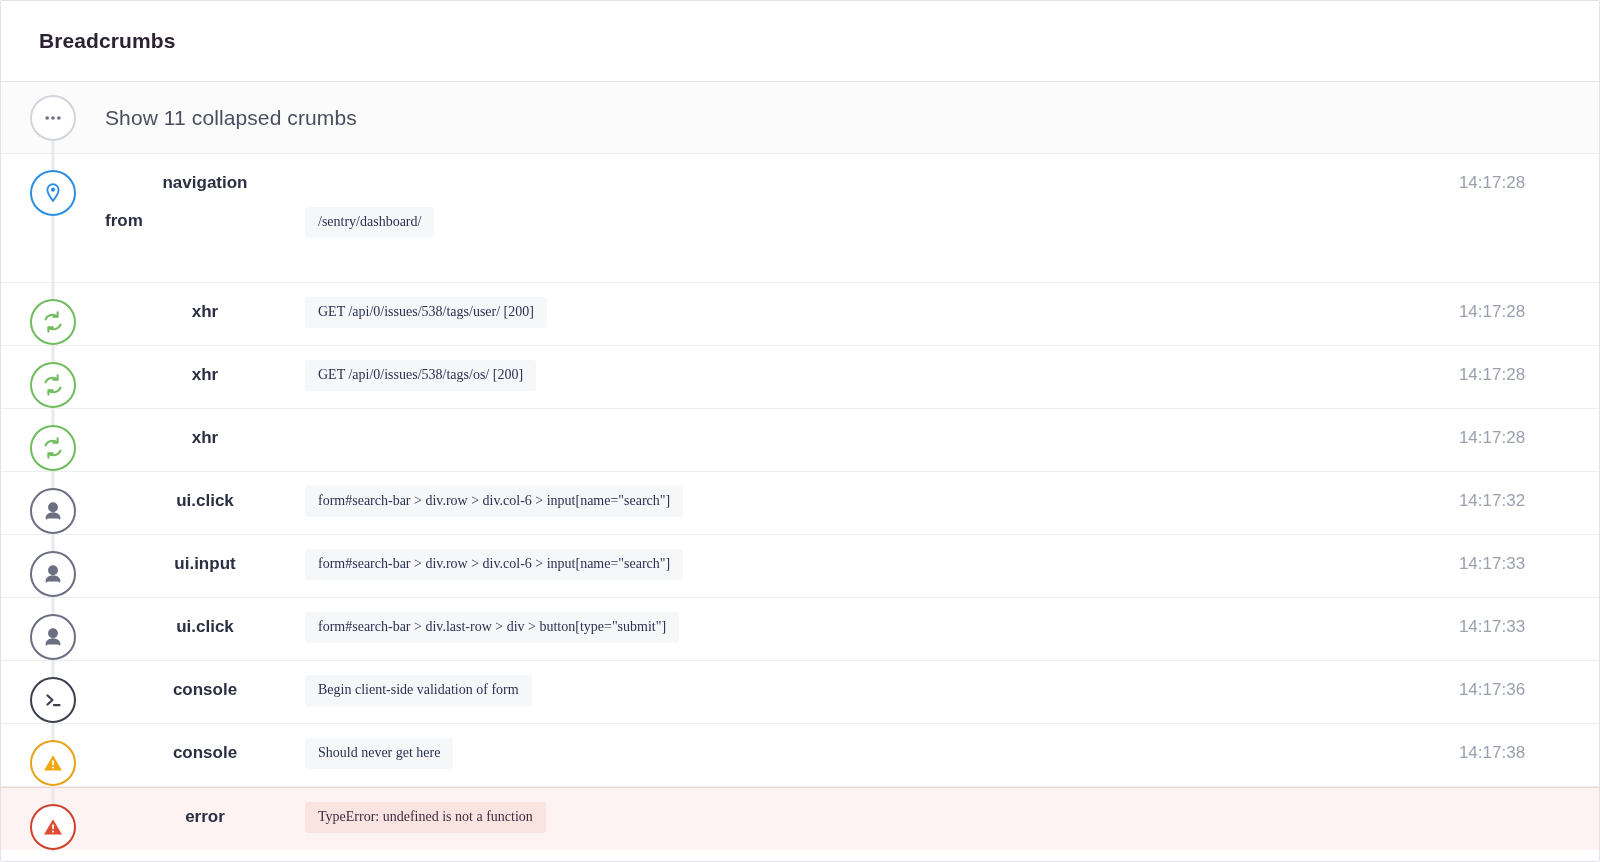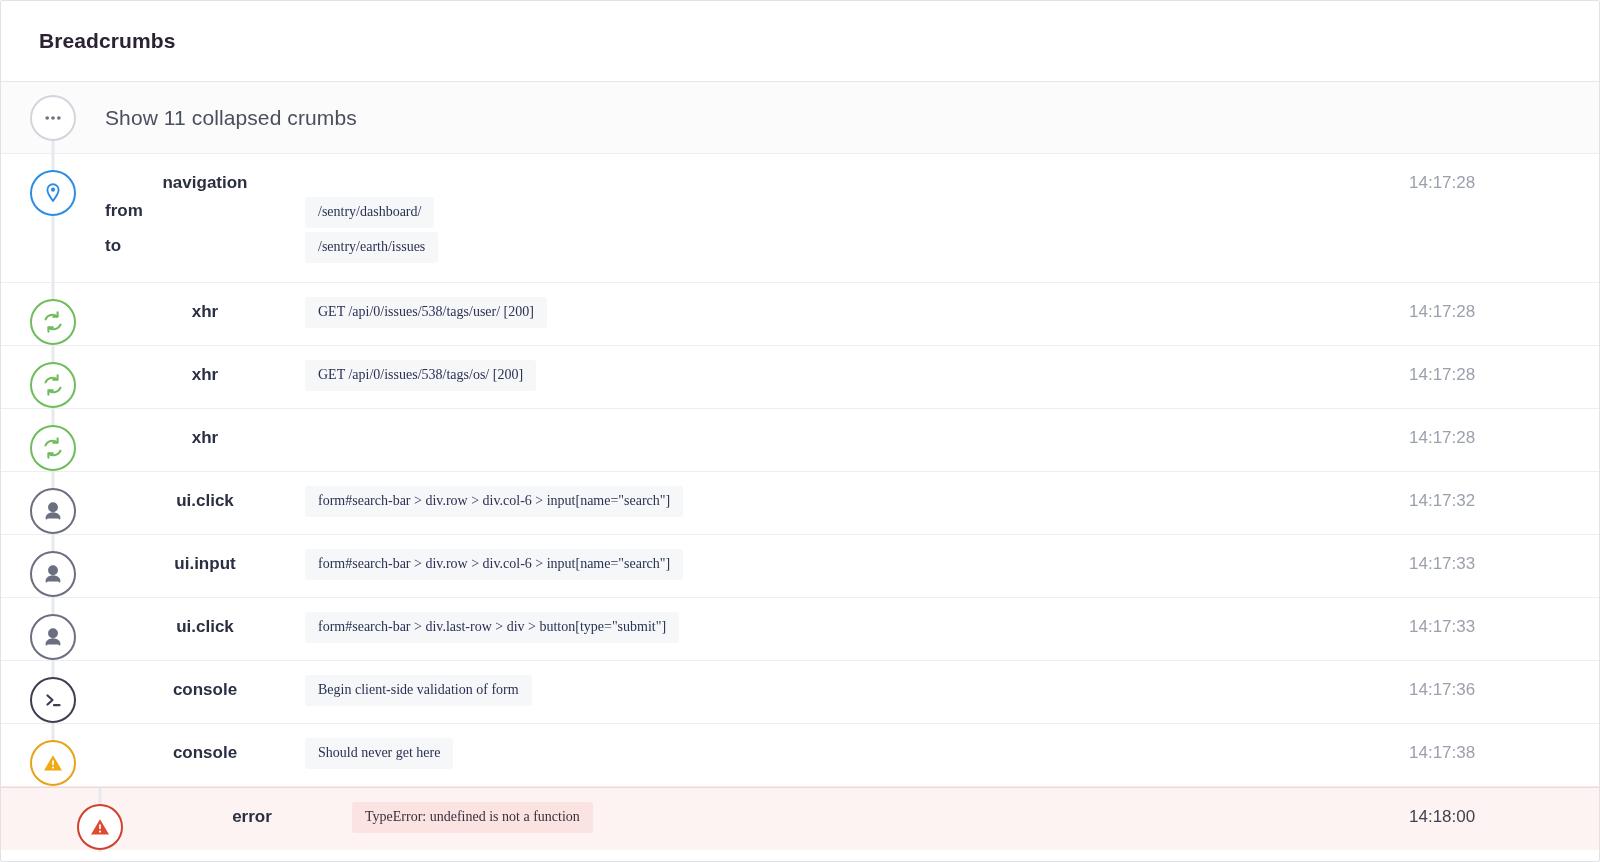--- a/index.html
+++ b/index.html
@@ -186,7 +186,7 @@
   .time-col {
     width: 190px;
     min-width: 190px;
-    text-align: left;
+    text-align: center;
     padding: 19px 24px 0 0;
     font-size: 17px;
     color: #9ba0ad;

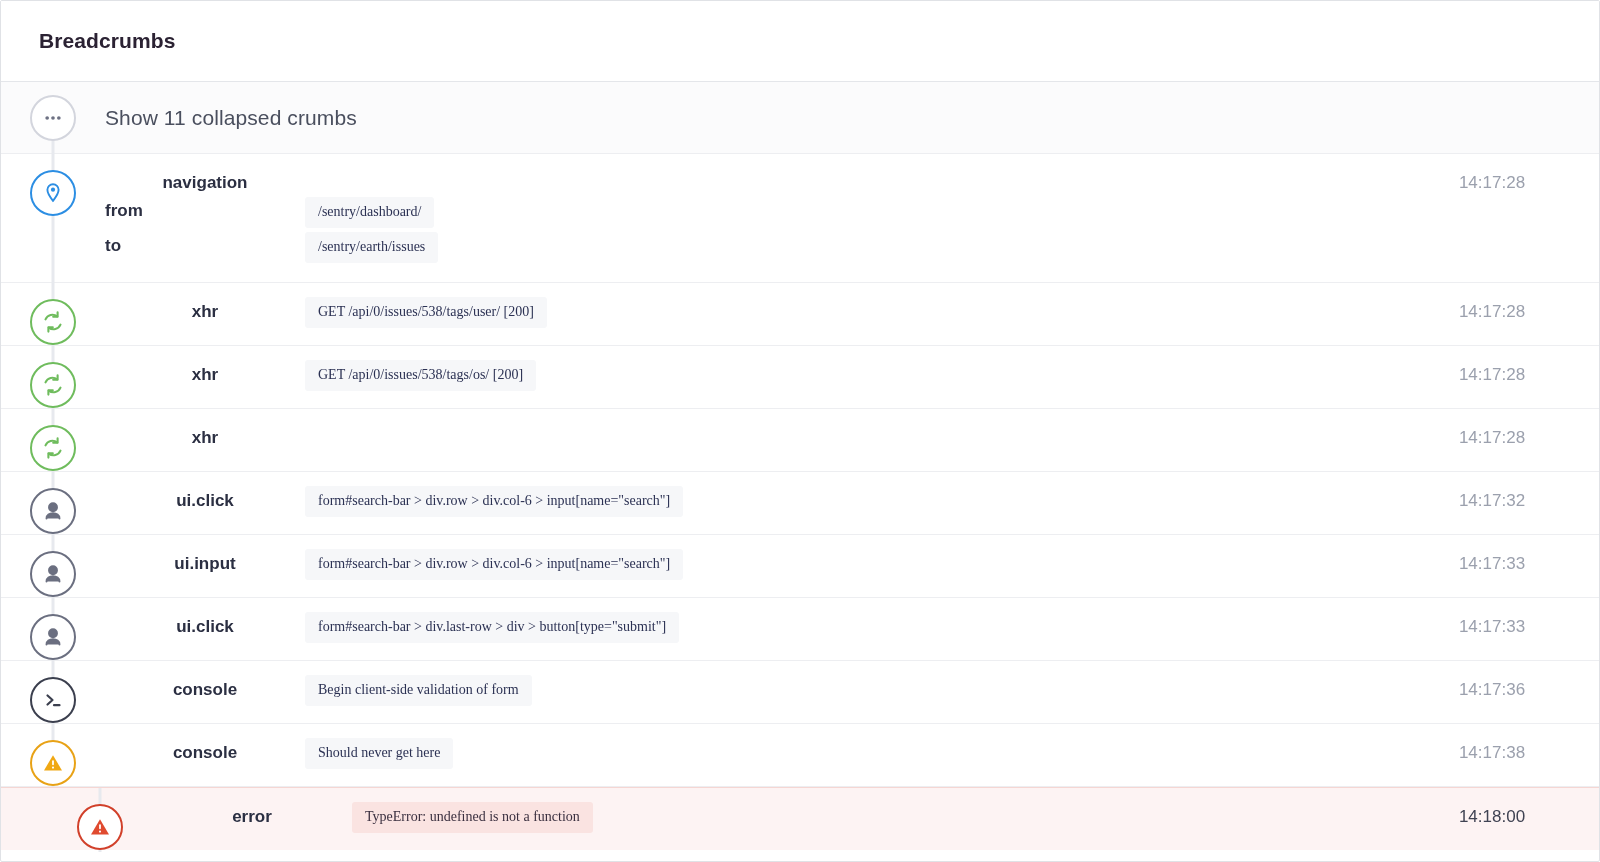--- a/index.html
+++ b/index.html
@@ -155,7 +155,7 @@
   .kv {
     display: flex;
     align-items: flex-start;
-    margin-top: 4px;
+    margin-top: 14px;
   }
   .kv-key {
     font-size: 17px;

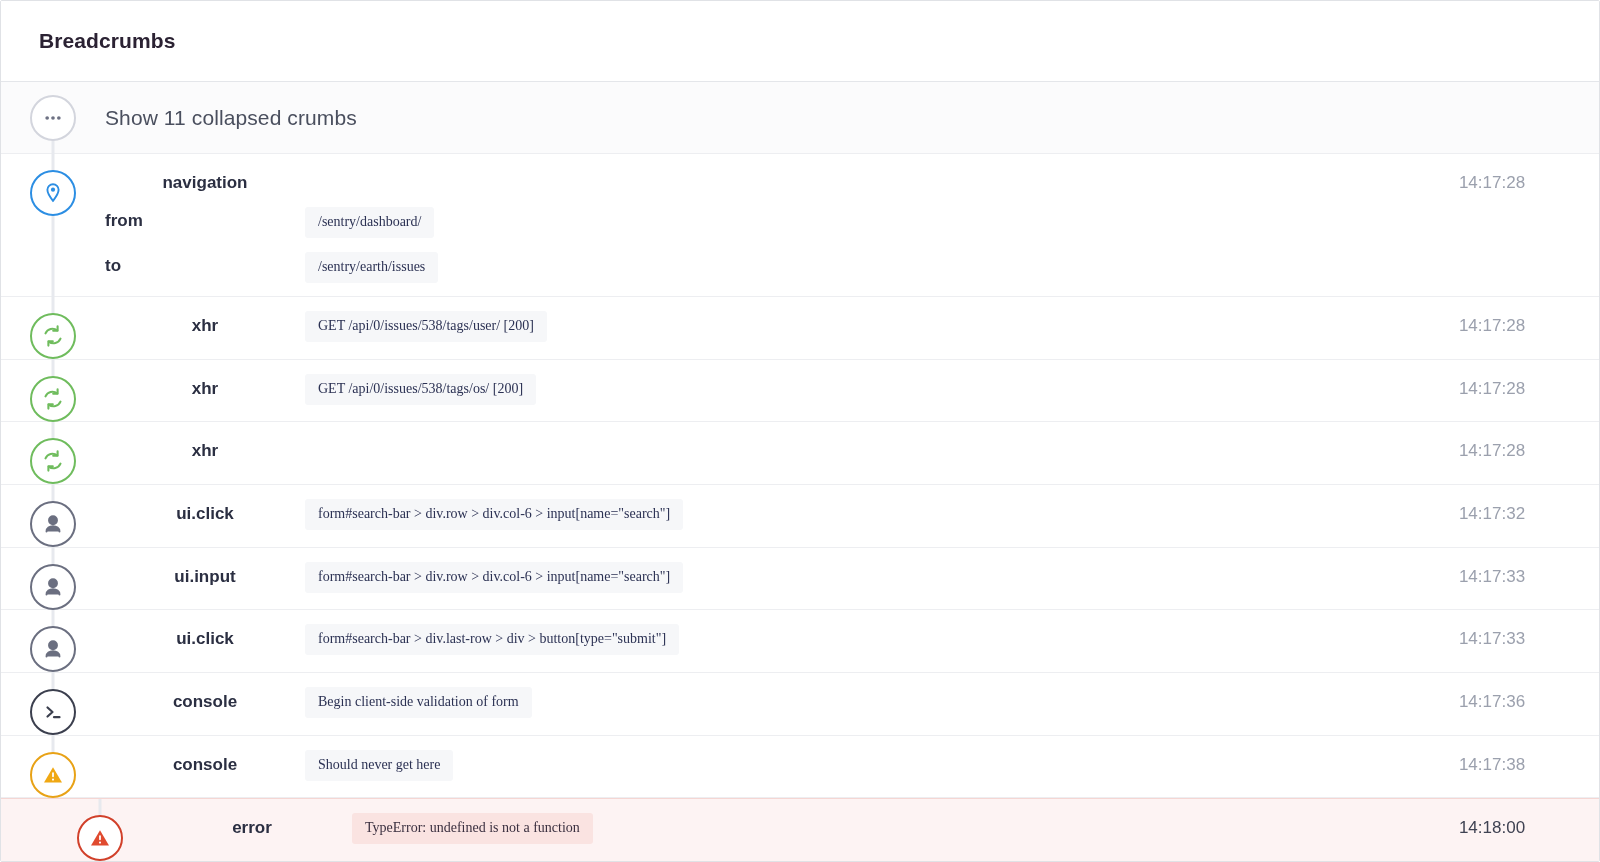--- a/index.html
+++ b/index.html
@@ -246,10 +246,6 @@
             <div class="kv-key">from</div>
             <span class="pill">/sentry/dashboard/</span>
           </div>
-          <div class="kv">
-            <div class="kv-key">to</div>
-            <span class="pill">/sentry/earth/issues</span>
-          </div>
         </div>
         <div class="time-col">14:17:28</div>
       </div>

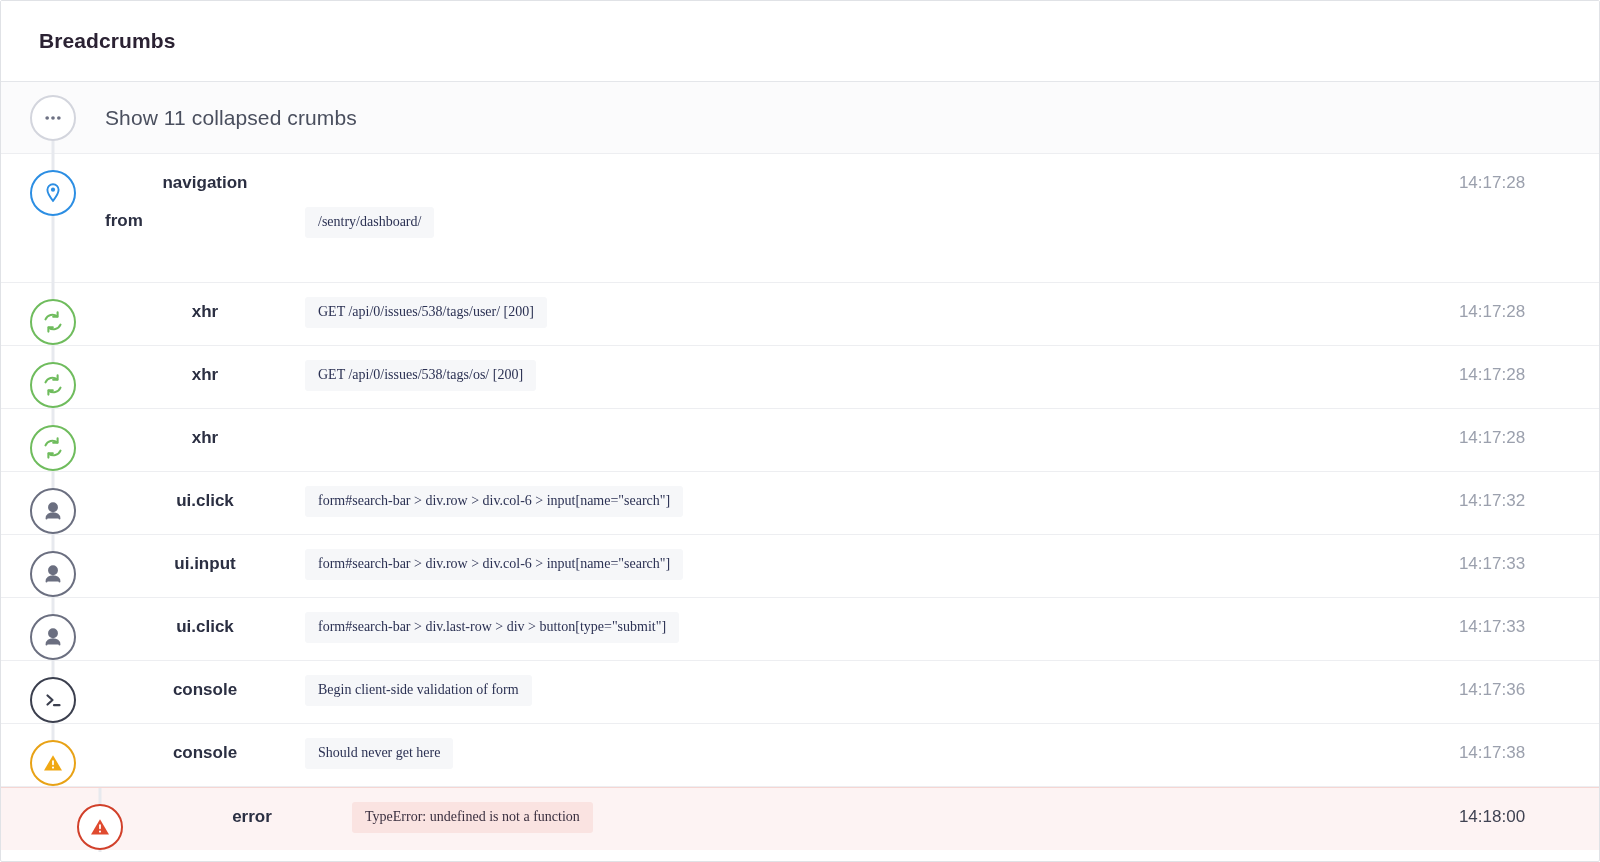--- a/index.html
+++ b/index.html
@@ -71,7 +71,6 @@
     background: #fdf3f3;
     border-top: 1px solid #f5d6d3;
     border-bottom: 1px solid #f5d6d3;
-    padding-left: 47px;
   }
   .row:last-child { border-bottom: none; }
 

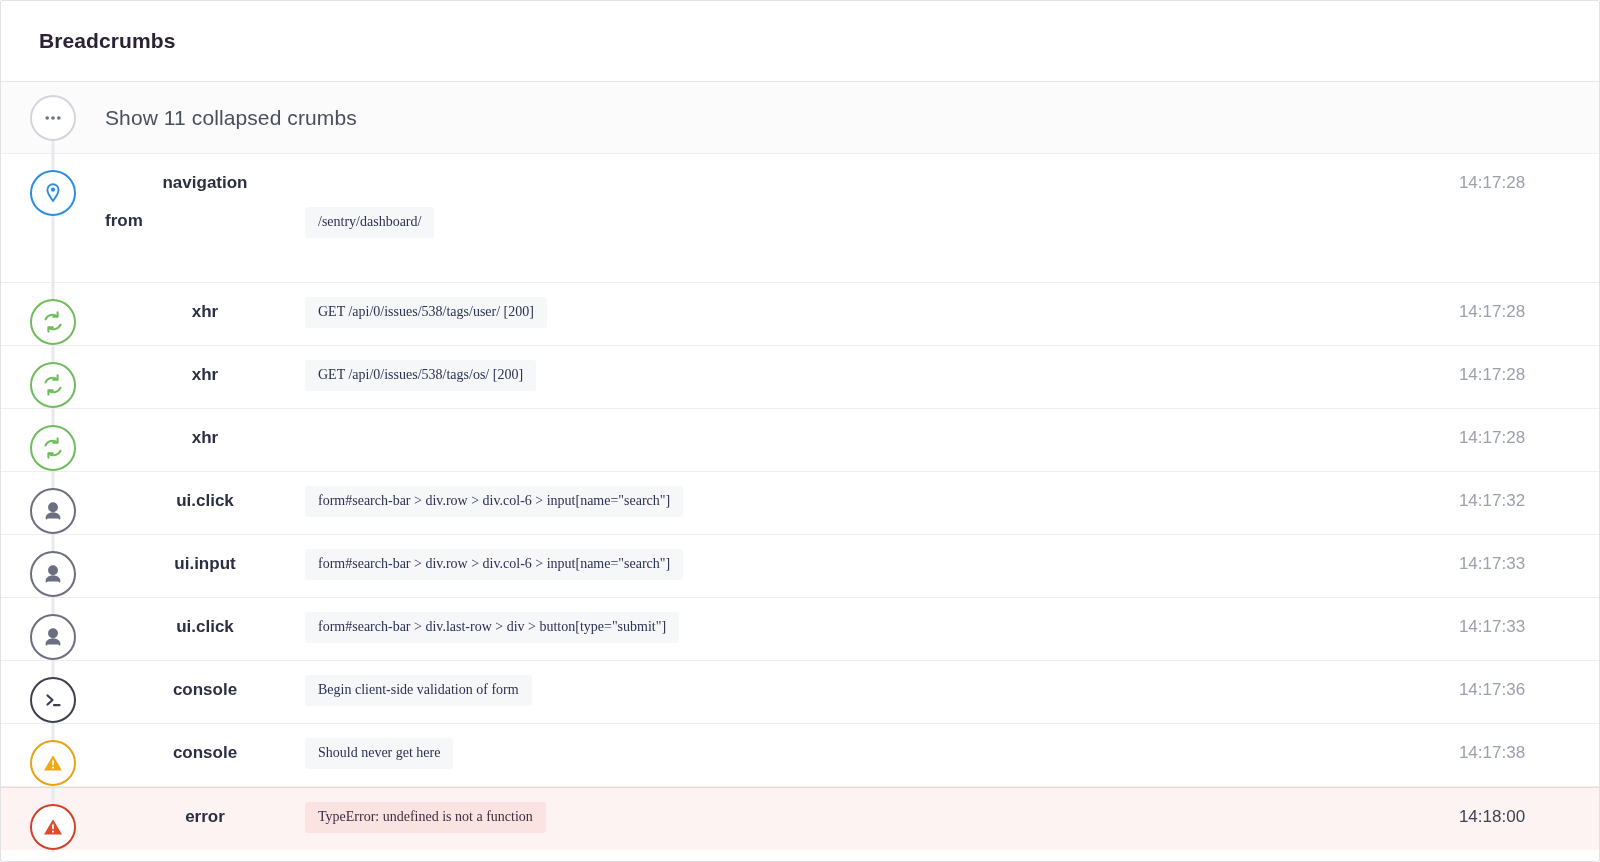--- a/index.html
+++ b/index.html
@@ -415,7 +415,6 @@
             <span class="pill err">TypeError: undefined is not a function</span>
           </div>
         </div>
-        <div class="time-col strong">14:18:00</div>
       </div>
     </div>
 

